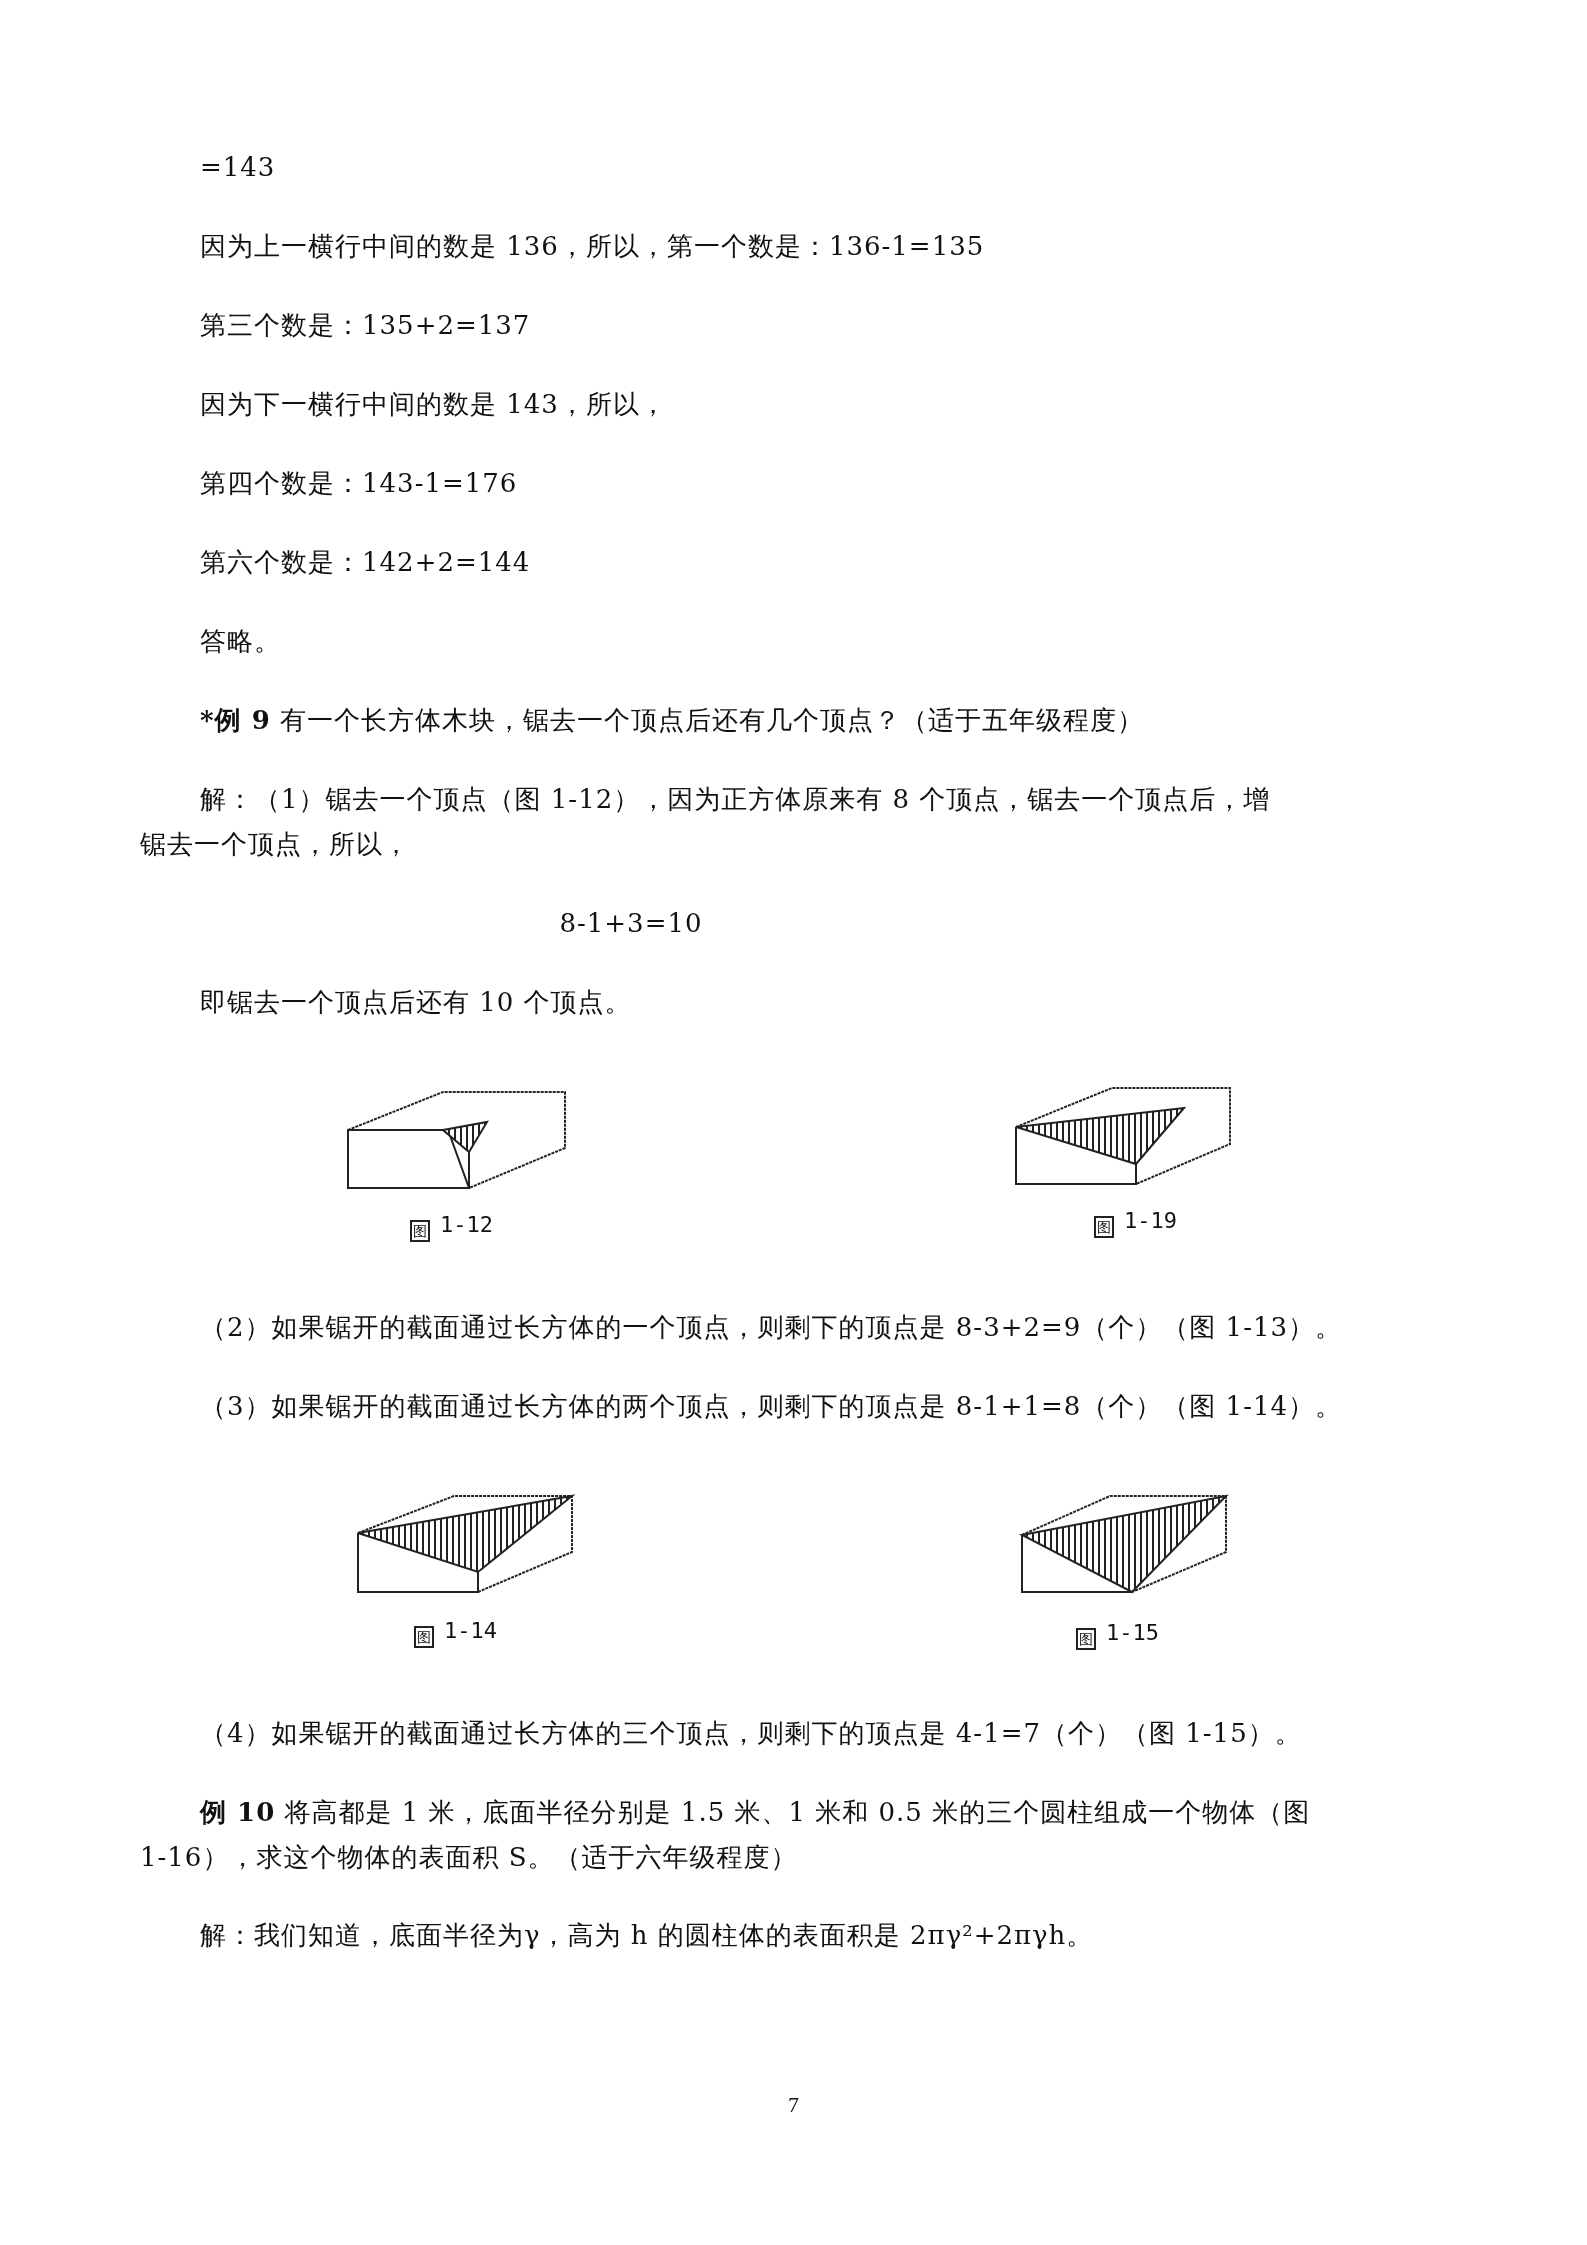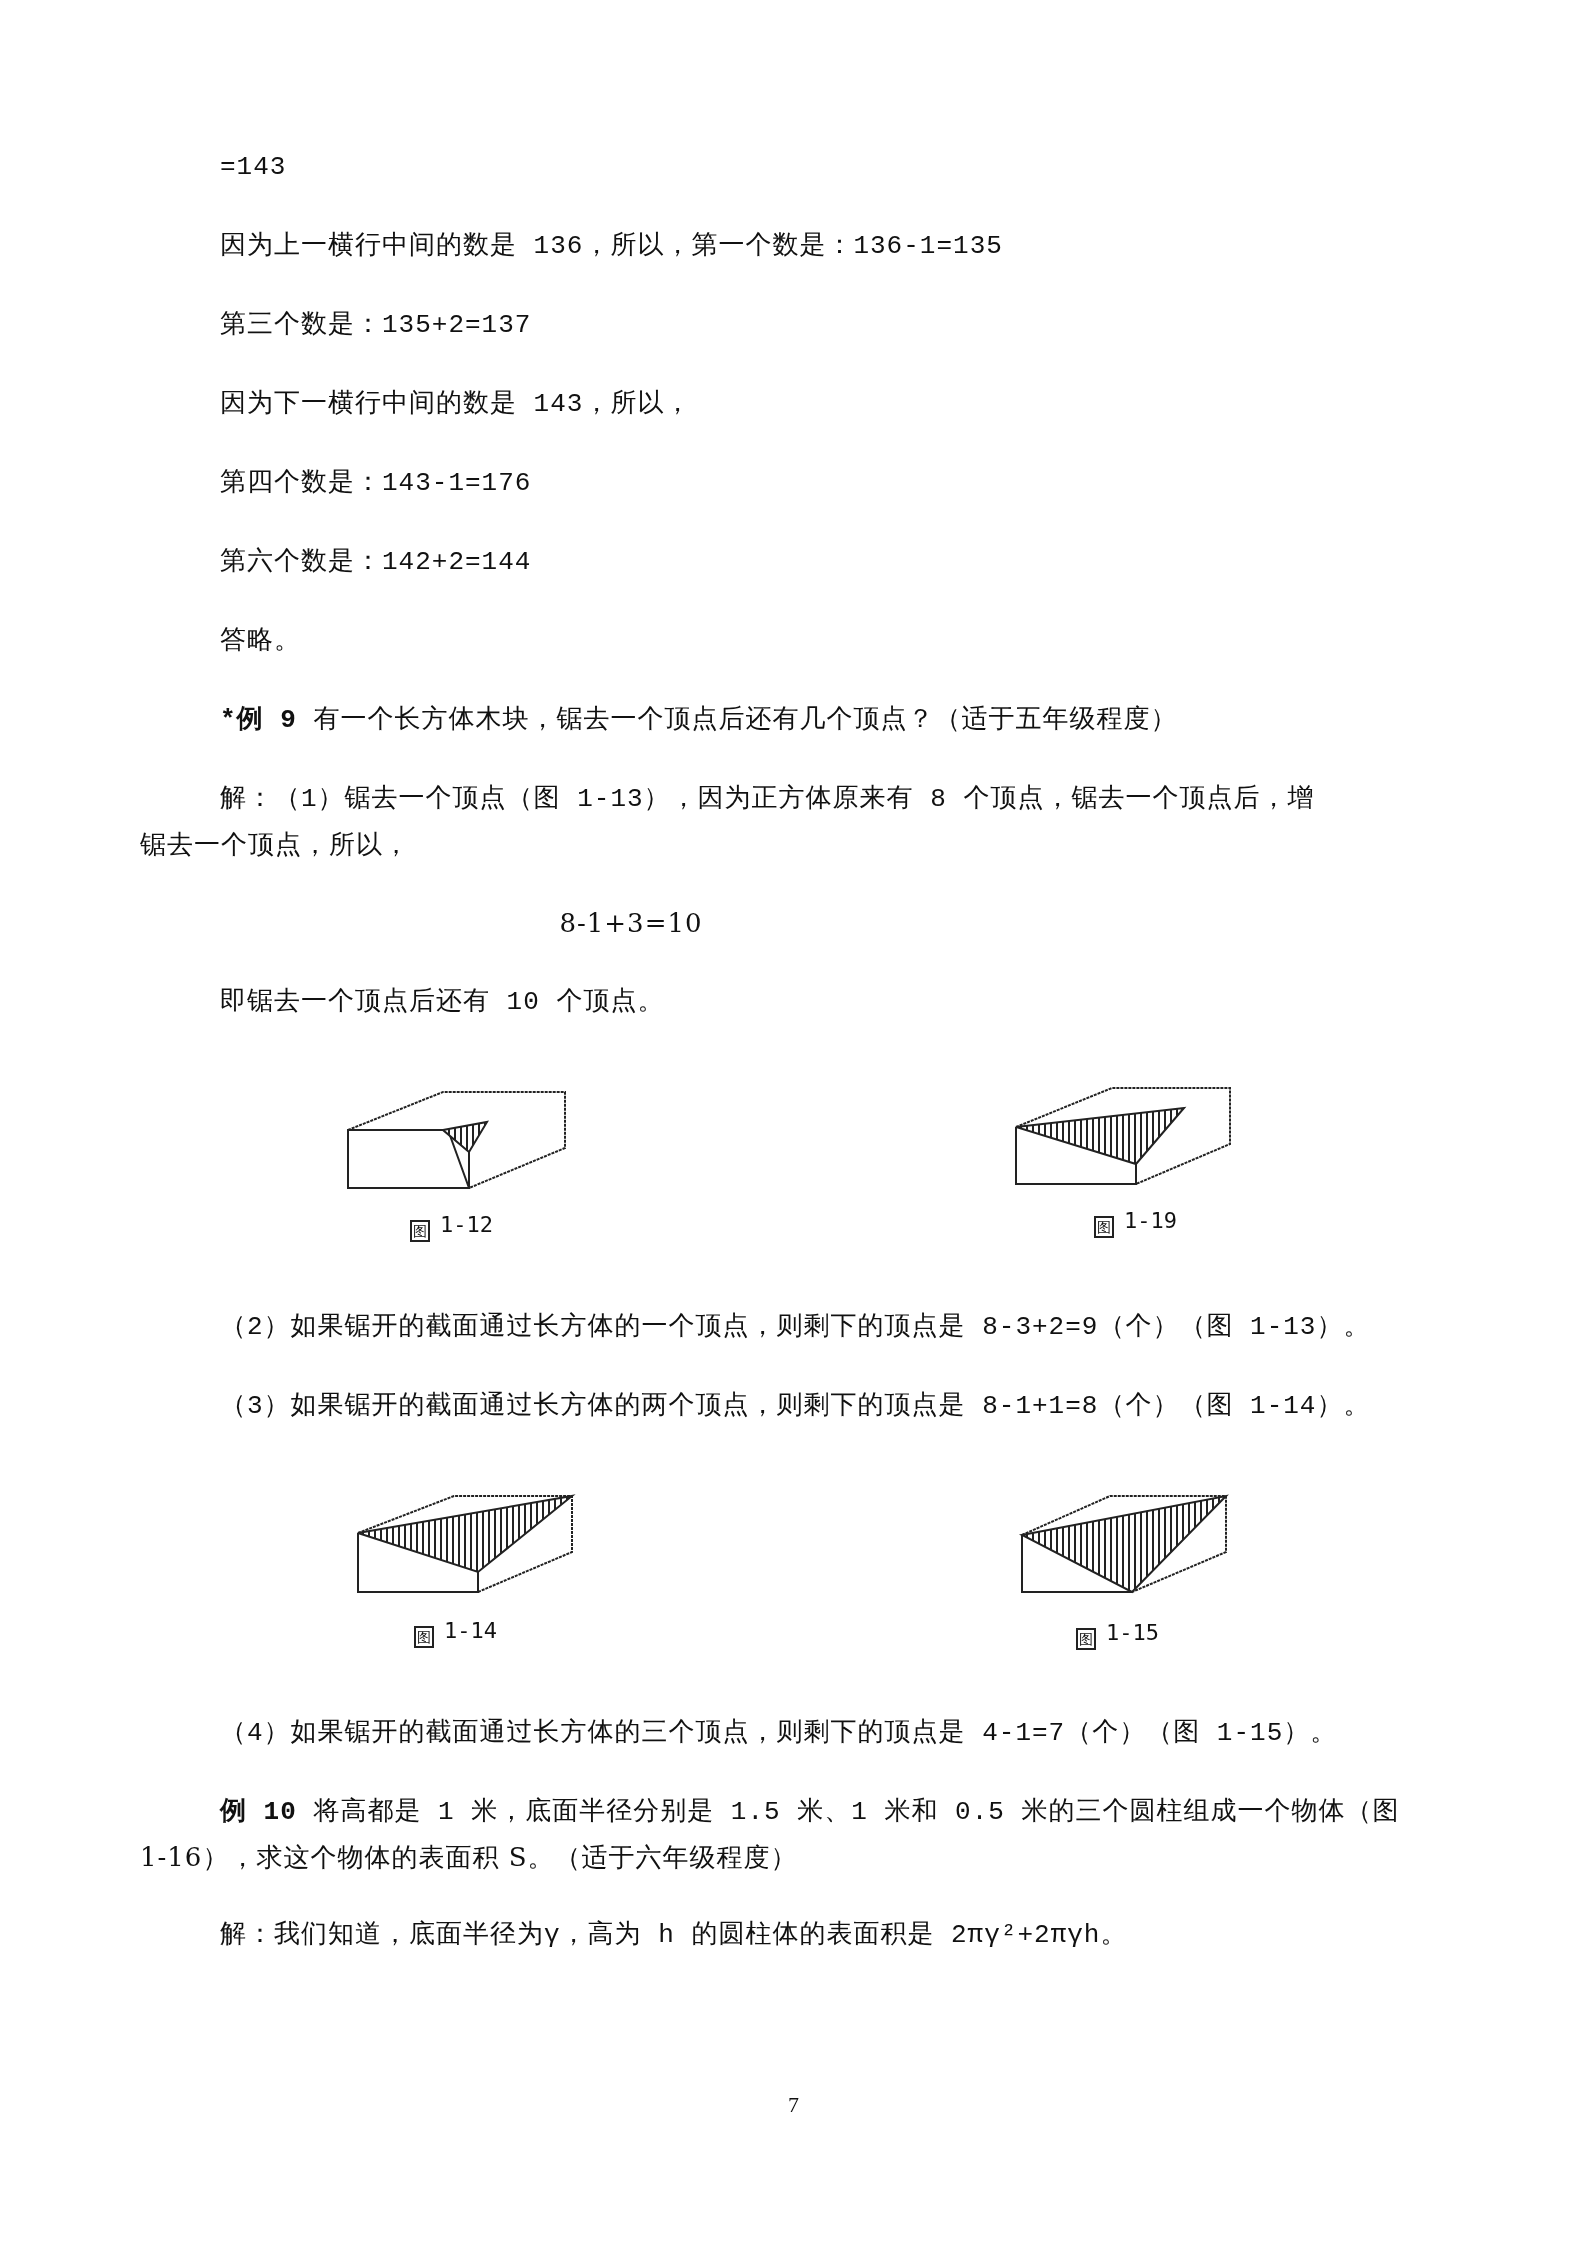--- a/index.html
+++ b/index.html
@@ -6,7 +6,7 @@
   body { width: 1587px; height: 2245px; position: relative; overflow: hidden;
          font-family: "DejaVu Serif", "Liberation Serif", serif; color: #111; }
   .line { position: absolute; font-size: 26px; line-height: 34px; white-space: nowrap; letter-spacing: 1px; }
-  .ind { left: 220px; font-family: Liberation Mono, monospace; }
+  .ind { left: 200px; }
   .full { left: 140px; }
   .center { left: 0; width: 1262px; text-align: center; }
   .bold { font-weight: bold; text-align: right; }

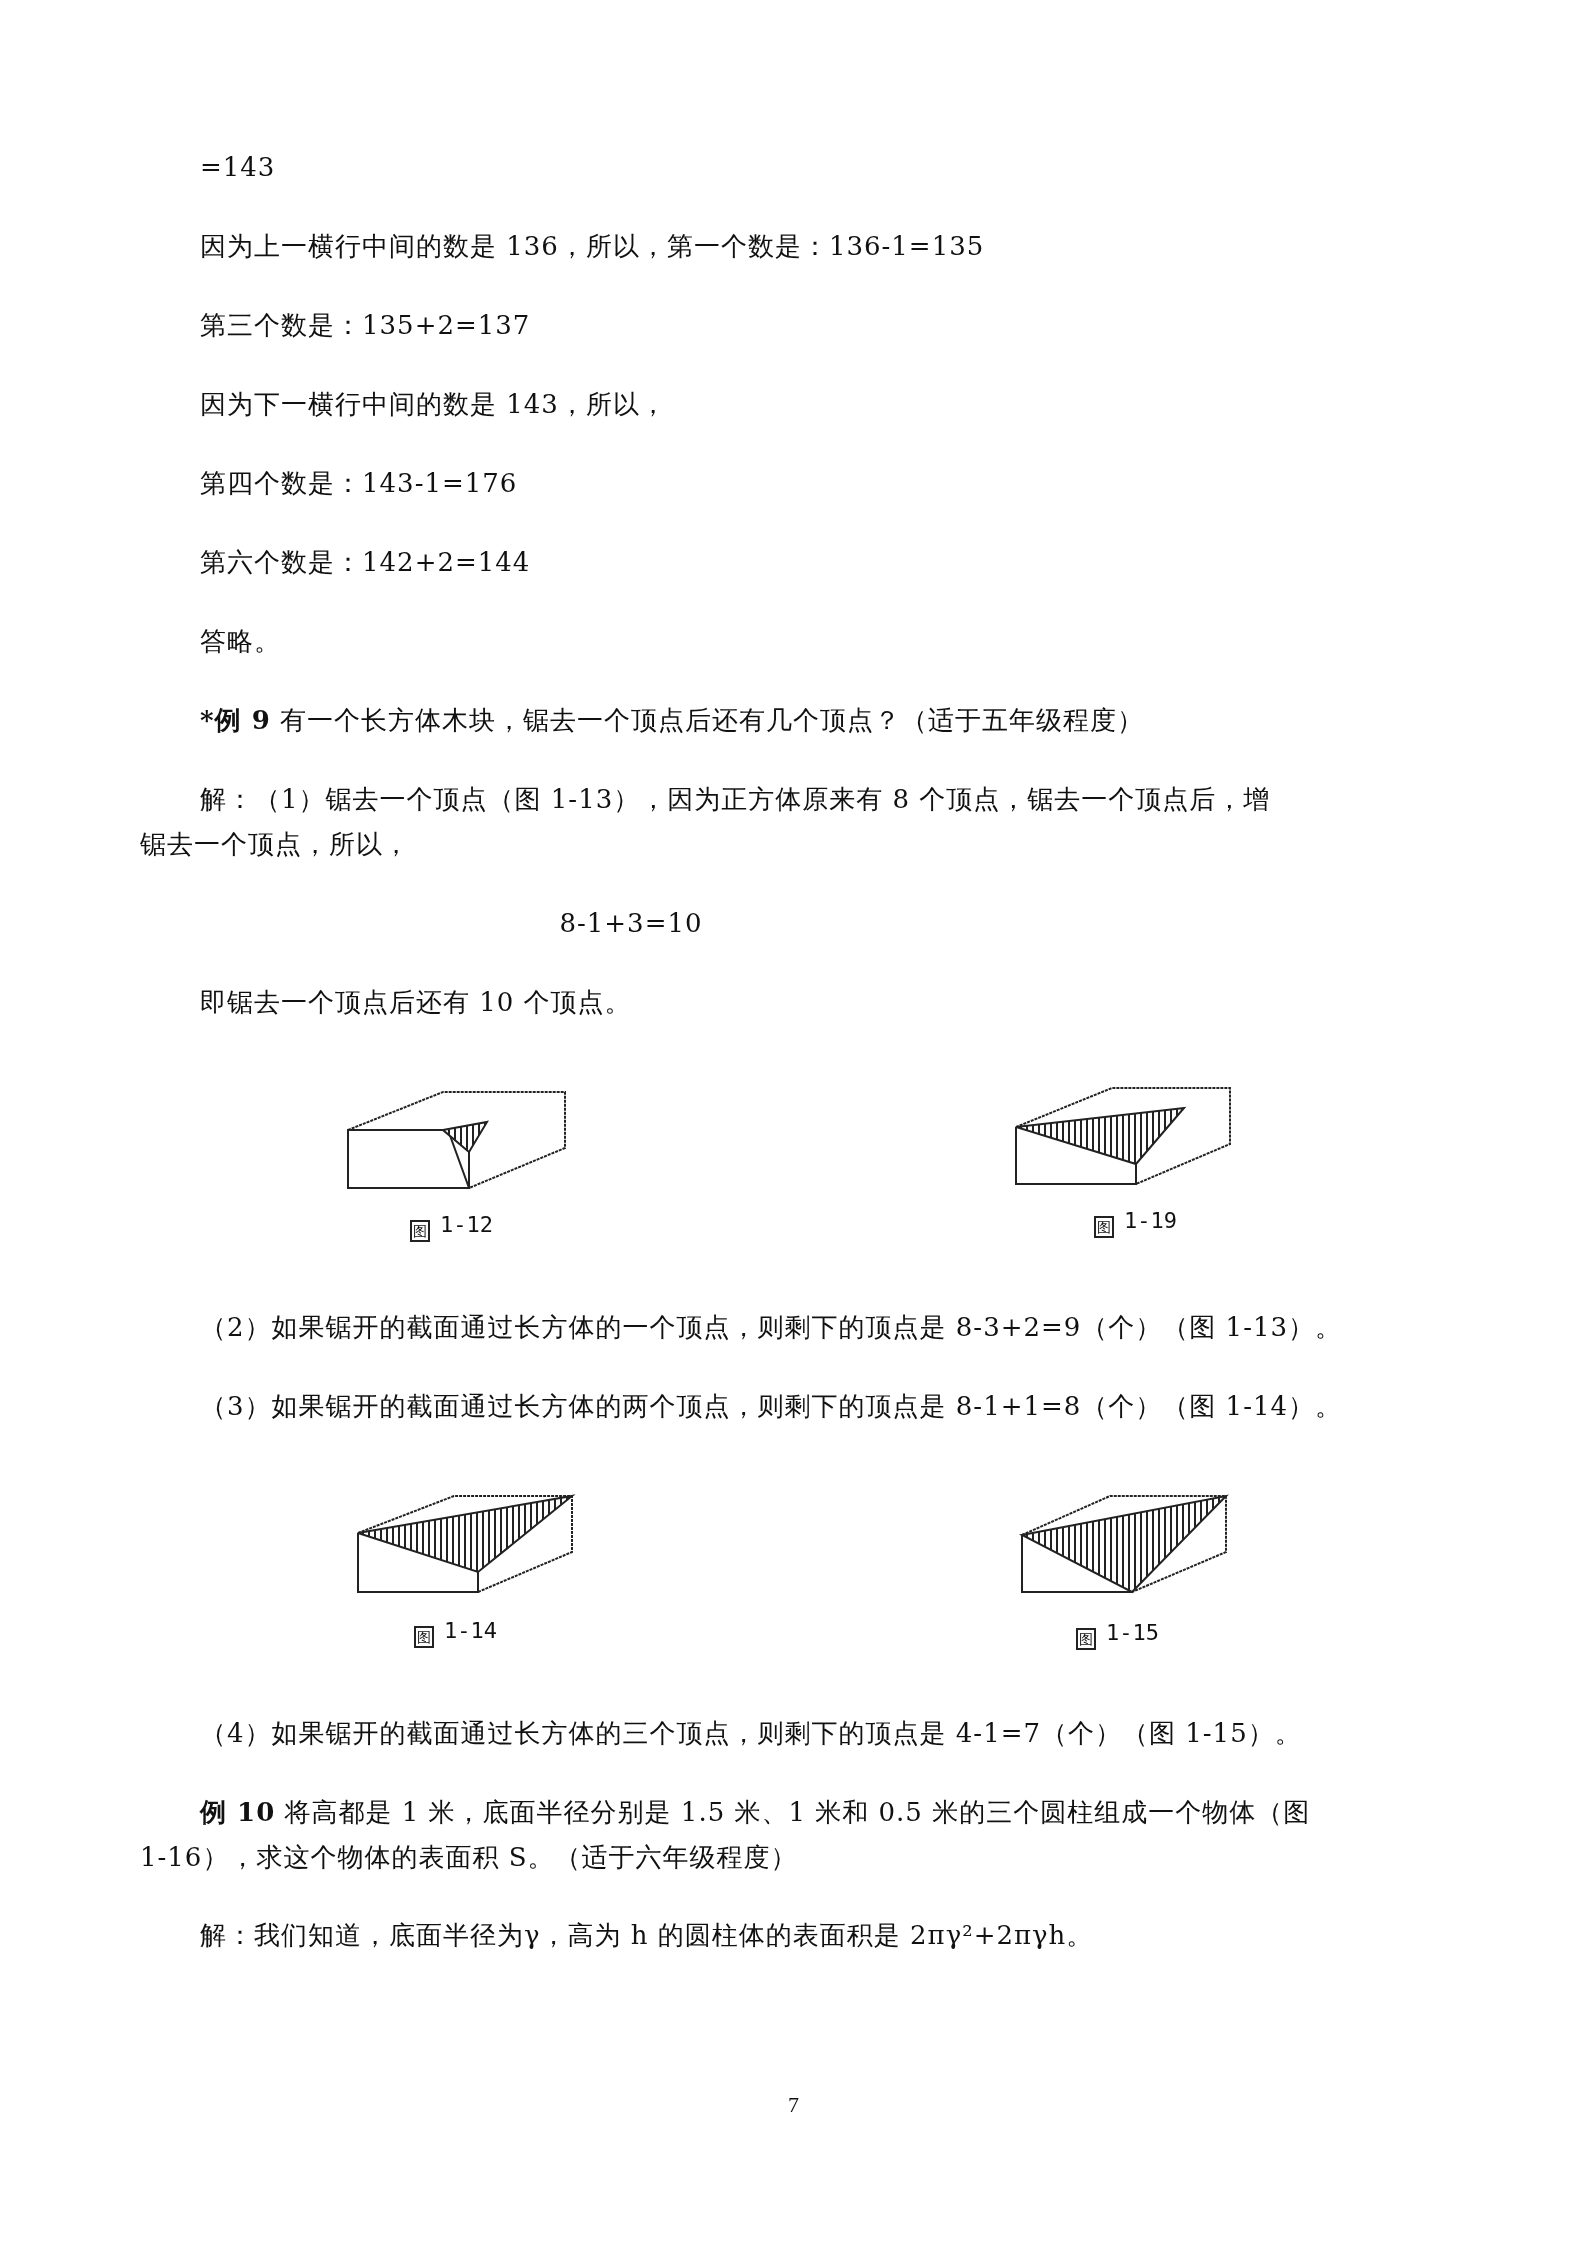--- a/index.html
+++ b/index.html
@@ -30,7 +30,7 @@
   <div class="line ind" style="top:624px">答略。</div>
 
   <div class="line ind" style="top:703px"><span class="bold">*例 9</span><span> 有一个长方体木块，锯去一个顶点后还有几个顶点？（适于五年级程度）</span></div>
-  <div class="line ind" style="top:782px">解：（1）锯去一个顶点（图 1-13），因为正方体原来有 8 个顶点，锯去一个顶点后，增</div>
+  <div class="line ind" style="top:782px">解：（1）锯去一个顶点（图 1-12），因为正方体原来有 8 个顶点，锯去一个顶点后，增</div>
   <div class="line full" style="top:827px">锯去一个顶点，所以，</div>
   <div class="line center" style="top:906px">8-1+3=10</div>
   <div class="line ind" style="top:985px">即锯去一个顶点后还有 10 个顶点。</div>

